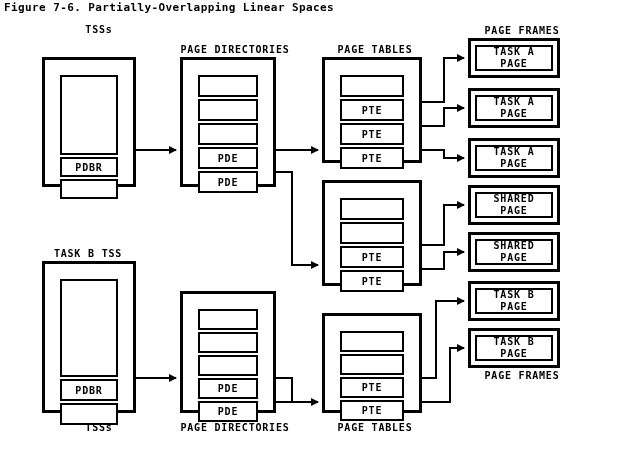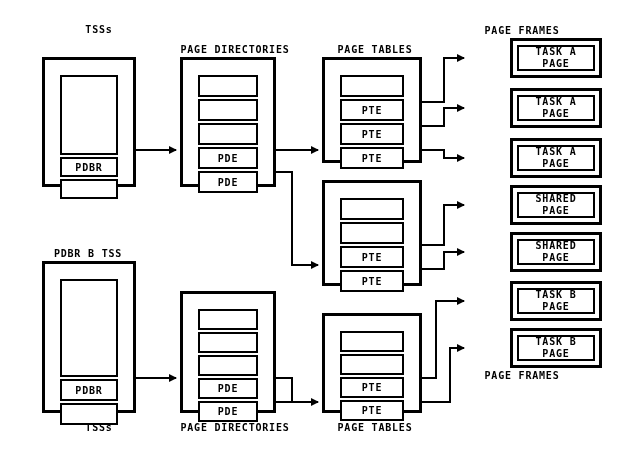--- a/index.html
+++ b/index.html
@@ -97,6 +97,7 @@
 
 <div id="page">
 
+  <div class="title">Figure 7-6. Partially-Overlapping Linear Spaces</div>
 
   <div class="caption" style="left:44px; top:24px; width:110px;">TSSs</div>
   <div class="caption" style="left:155px; top:44px; width:160px;">PAGE DIRECTORIES</div>

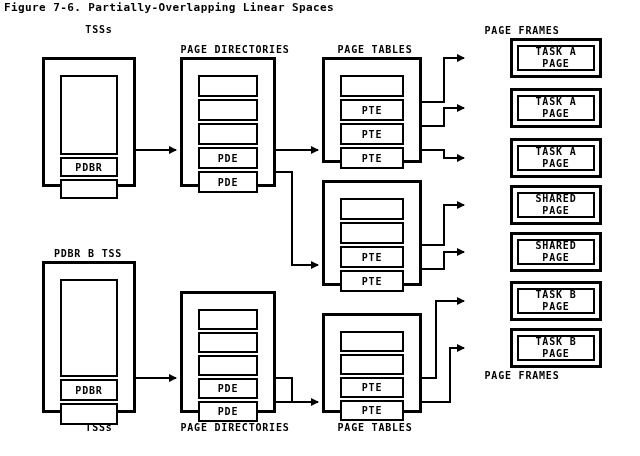--- a/index.html
+++ b/index.html
@@ -65,7 +65,6 @@
     border: 3px solid #000000;
     background: #ffffff;
     padding: 4px;
-    margin-left: 42px;
   }
   .frame-inner {
     box-sizing: border-box;

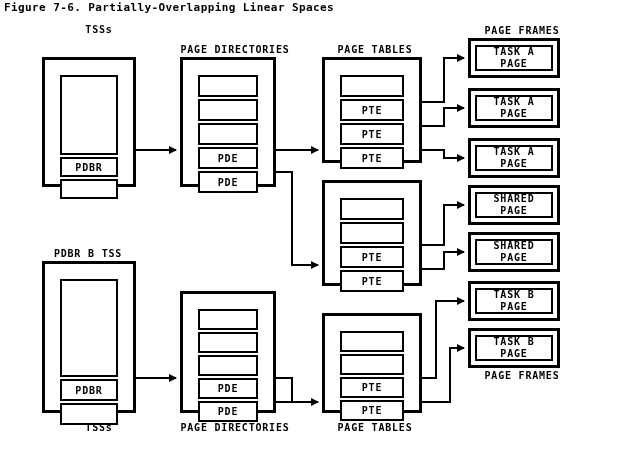--- a/index.html
+++ b/index.html
@@ -103,7 +103,7 @@
   <div class="caption" style="left:310px; top:44px; width:130px;">PAGE TABLES</div>
   <div class="caption" style="left:462px; top:25px; width:120px;">PAGE FRAMES</div>
   <div class="caption" style="left:310px; top:179px; width:130px;">SHARED PT</div>
-  <div class="caption" style="left:28px; top:248px; width:120px;">PDBR B TSS</div>
+  <div class="caption" style="left:28px; top:248px; width:120px;">TASK B TSS</div>
   <div class="caption" style="left:44px; top:422px; width:110px;">TSSs</div>
   <div class="caption" style="left:155px; top:422px; width:160px;">PAGE DIRECTORIES</div>
   <div class="caption" style="left:310px; top:422px; width:130px;">PAGE TABLES</div>

